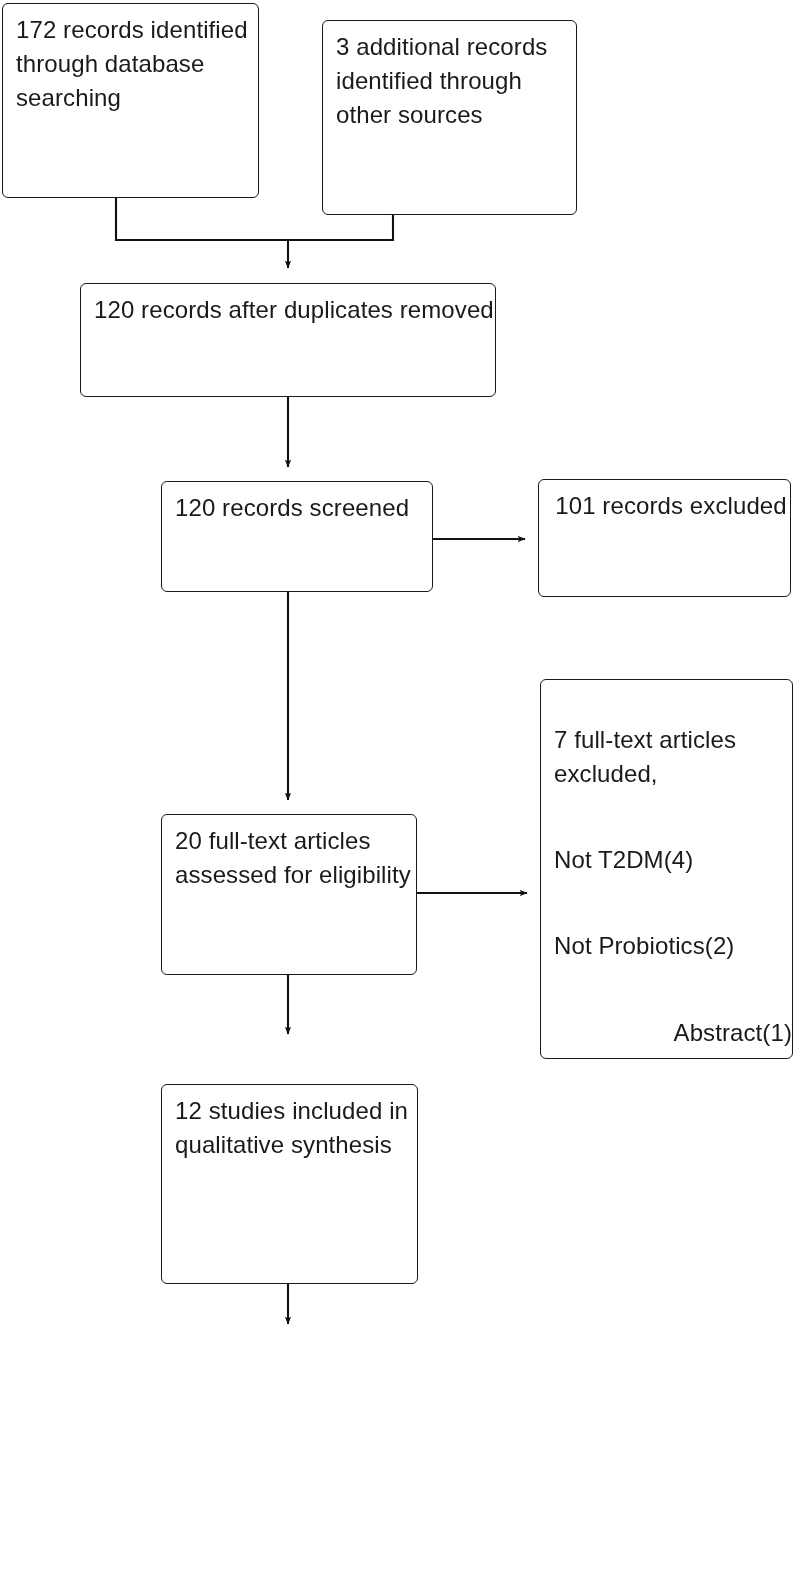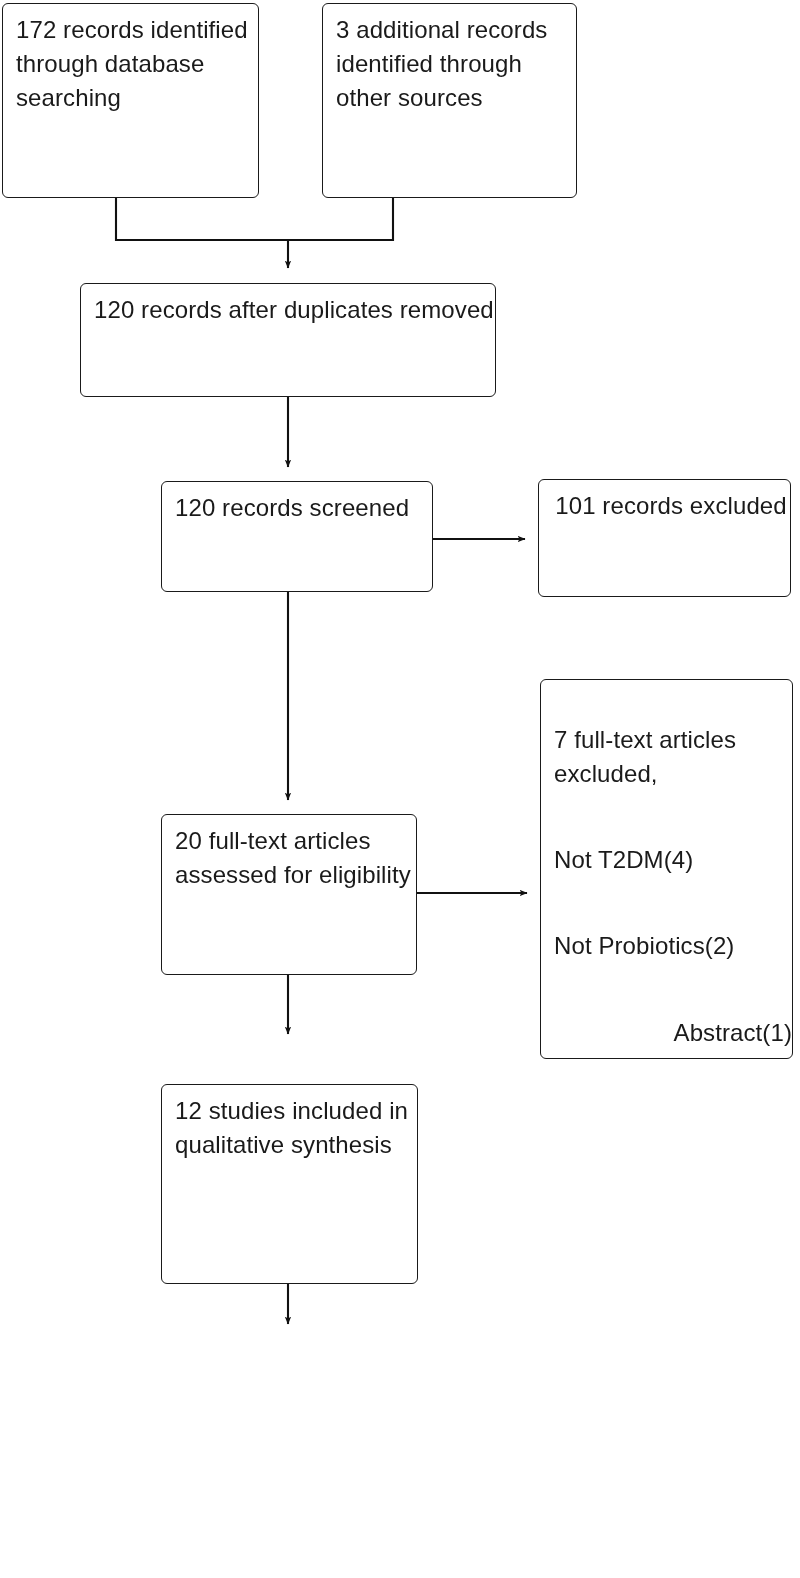--- a/index.html
+++ b/index.html
@@ -50,7 +50,7 @@
   }
   
   #node-db-search      { left: 2px;   top: 3px;    width: 257px; height: 195px; }
-  #node-other-sources  { left: 322px; top: 3px;    width: 255px; height: 195px; }
+  #node-other-sources  { left: 322px; top: 20px;    width: 255px; height: 195px; }
   #node-dedup          { left: 80px;  top: 283px;  width: 416px; height: 114px; }
   #node-screened       { left: 161px; top: 481px;  width: 272px; height: 111px; }
   #node-rec-excluded   { left: 538px; top: 479px;  width: 253px; height: 118px; text-align: center; }

